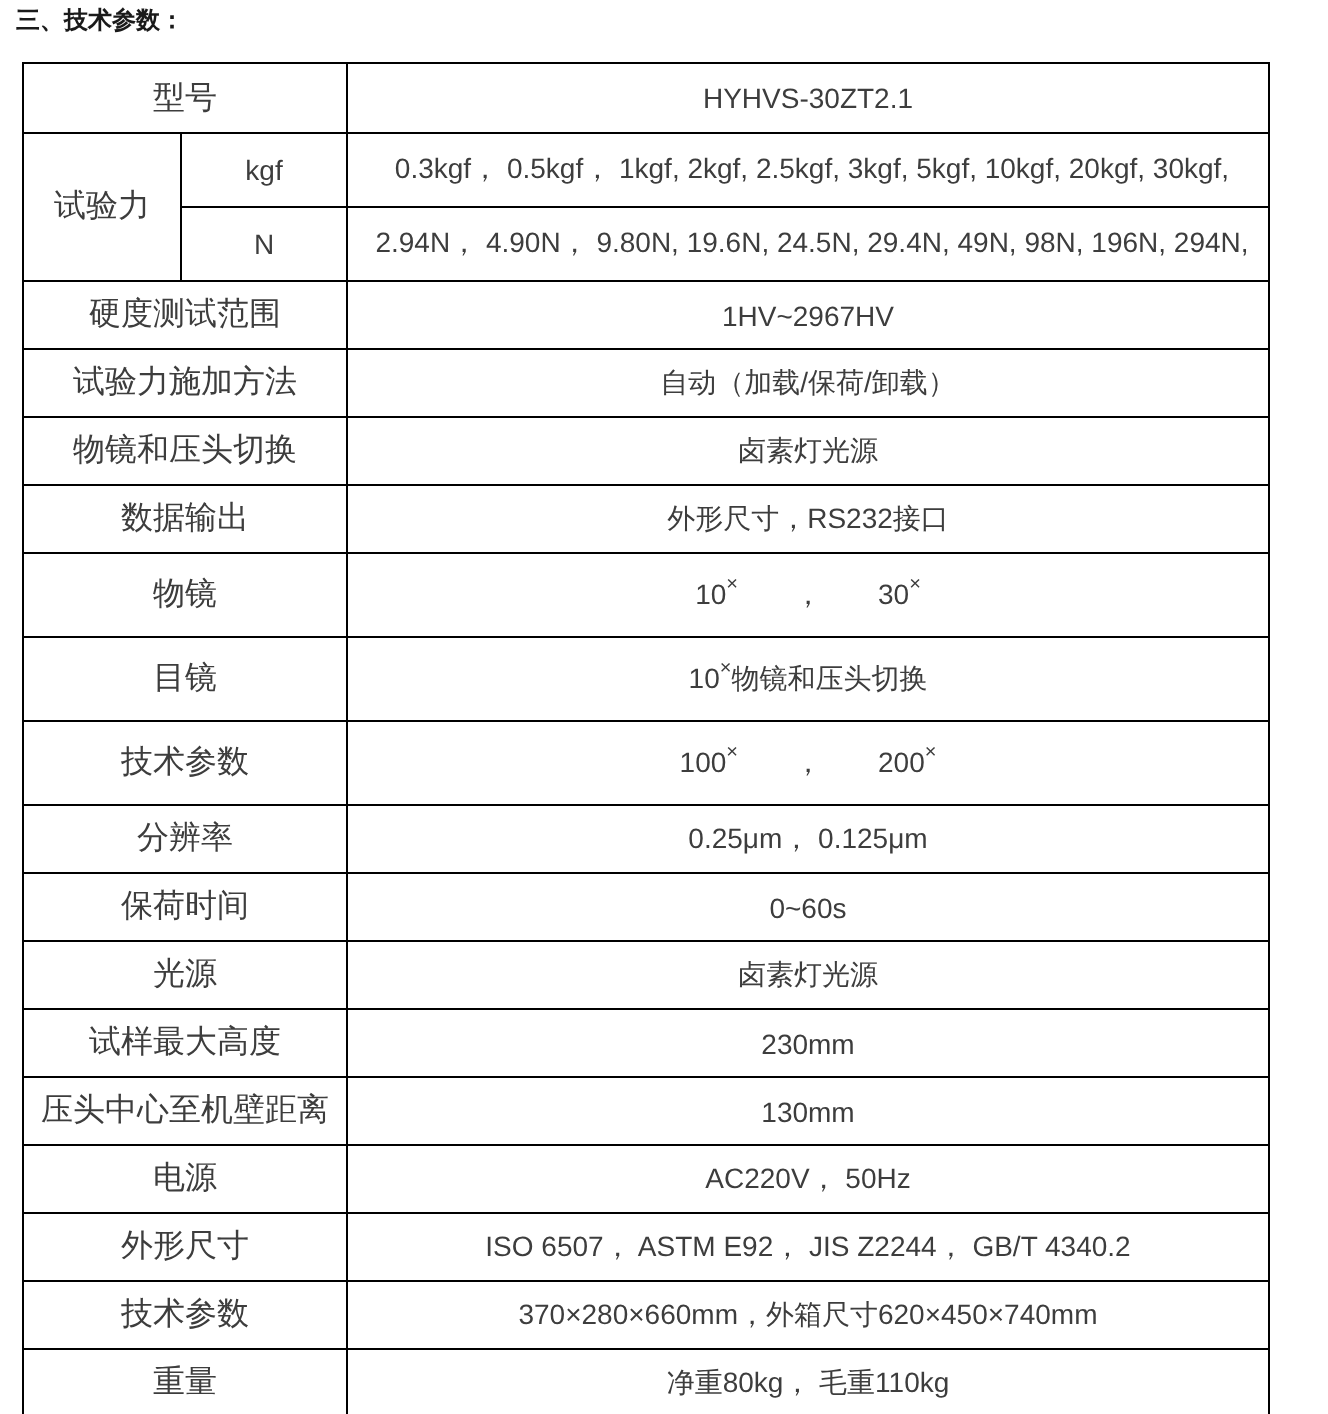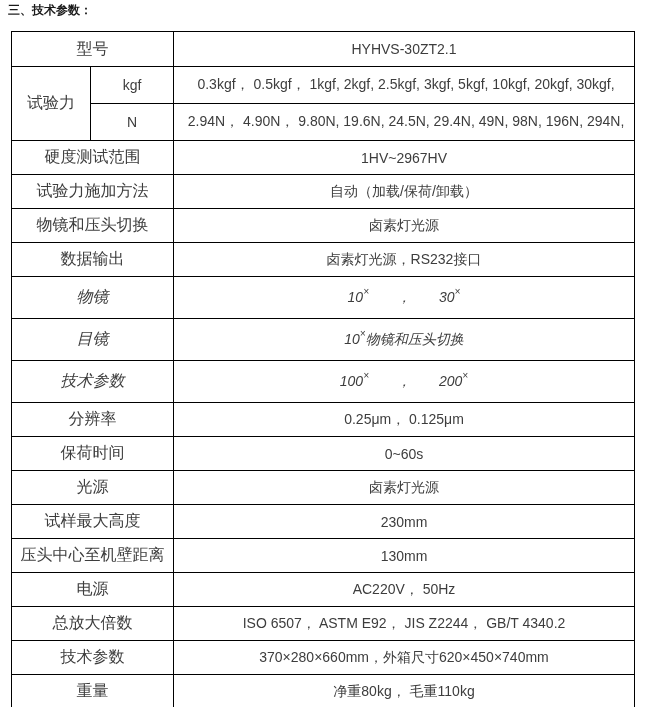--- a/index.html
+++ b/index.html
@@ -94,7 +94,7 @@
       </tr>
       <tr>
         <td colspan="2" class="lab">数据输出</td>
-        <td class="val">卤素灯光源，RS232接口</td>
+        <td class="val">外形尺寸，RS232接口</td>
       </tr>
       <tr class="tall">
         <td colspan="2" class="lab">物镜</td>

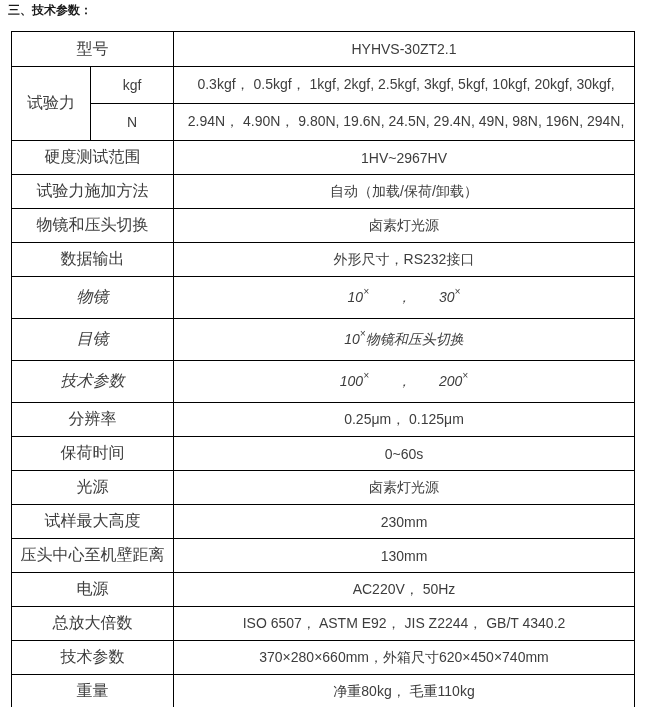--- a/index.html
+++ b/index.html
@@ -43,7 +43,7 @@
   .spec-table tr { height: 34px; }
   .spec-table tr.h37 { height: 37px; }
   .spec-table tr.h35 { height: 35px; }
-  .spec-table tr.tall { height: 42px; font-style: italic; }
+  .spec-table tr.tall { height: 42px; }
   .lab { font-size: 16px; }
   .val { font-size: 14px; }
   .val-left { text-align: right; padding-left: 6px !important; }

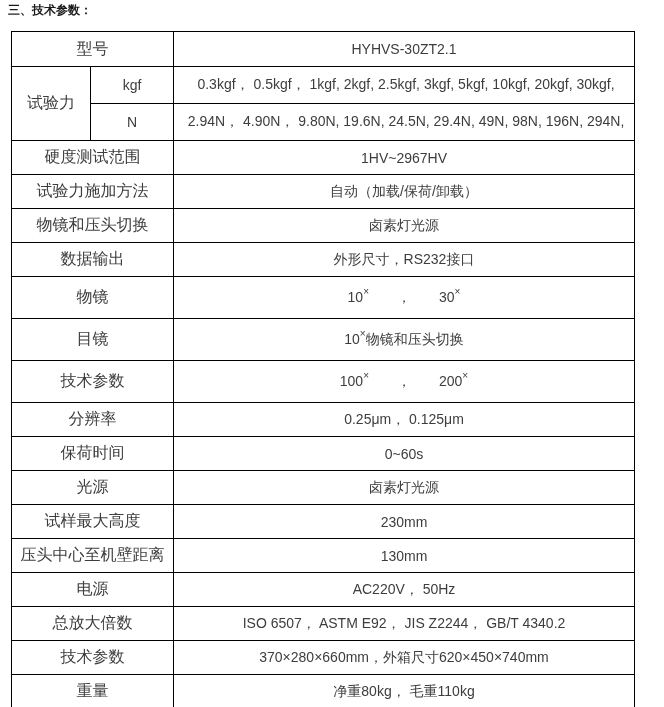--- a/index.html
+++ b/index.html
@@ -133,7 +133,7 @@
         <td class="val">AC220V， 50Hz</td>
       </tr>
       <tr>
-        <td colspan="2" class="lab">总放大倍数</td>
+        <td colspan="2" class="lab">外形尺寸</td>
         <td class="val">ISO 6507， ASTM E92， JIS Z2244， GB/T 4340.2</td>
       </tr>
       <tr>

